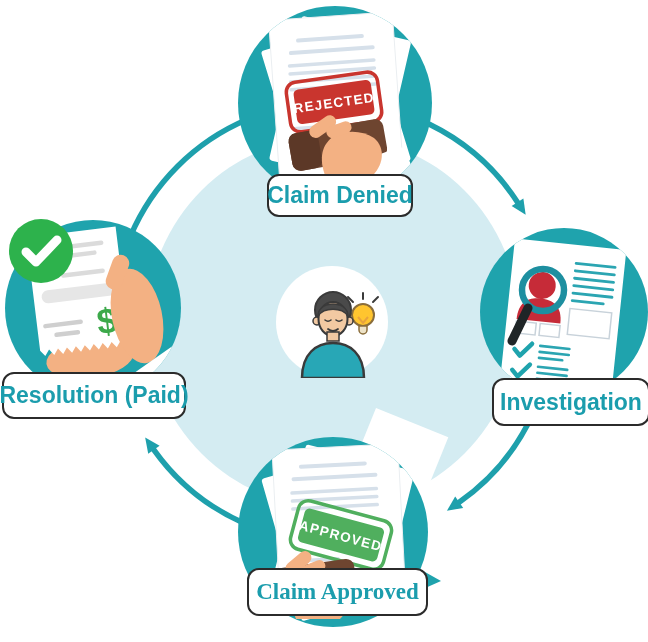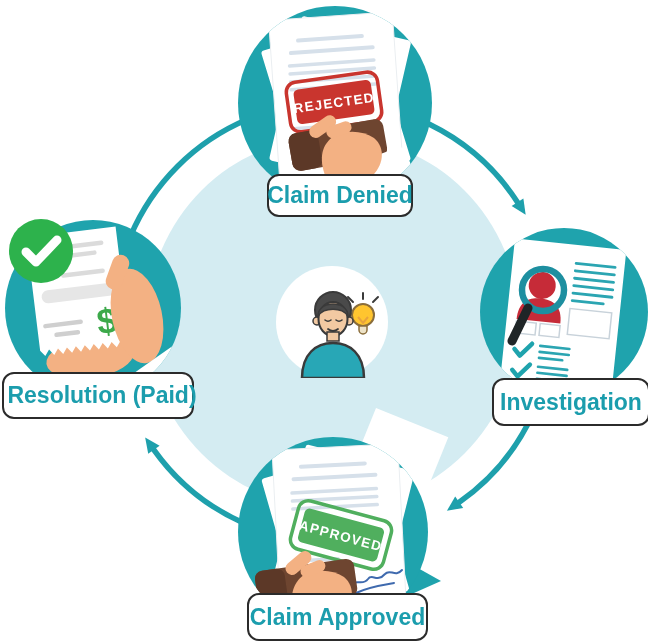--- a/index.html
+++ b/index.html
@@ -21,7 +21,7 @@
   #label-top{left:267px;top:174px;width:142px;height:39px;}
   #label-right{left:492px;top:378px;width:154px;height:44px;}
   #label-bottom{left:247px;top:593px;width:177px;height:44px;}
-  #label-left{left:2px;top:372px;width:180px;height:43px;padding-left:8px;}
+  #label-left{left:2px;top:372px;width:180px;height:43px;}
   .stamp-text{font-family:"Liberation Sans",sans-serif;}
 </style>
 </head>

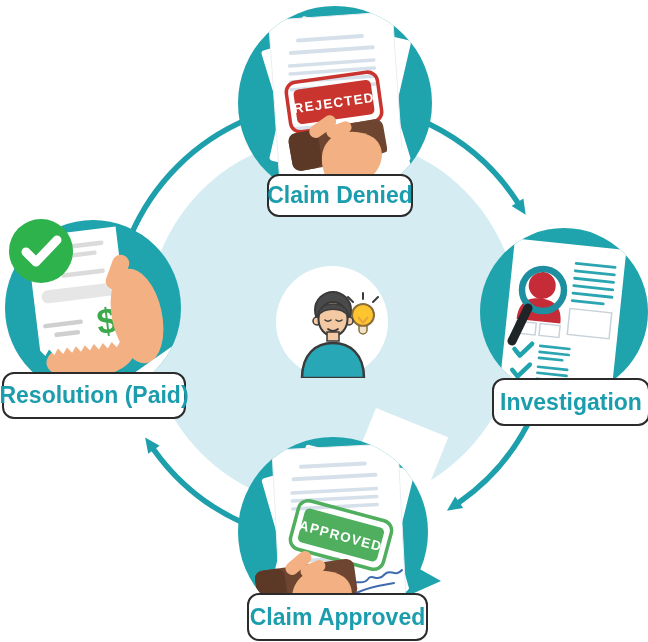--- a/index.html
+++ b/index.html
@@ -20,7 +20,7 @@
               color:#1B9DAD;font-weight:bold;font-size:23px;white-space:nowrap;}
   #label-top{left:267px;top:174px;width:142px;height:39px;}
   #label-right{left:492px;top:378px;width:154px;height:44px;}
-  #label-bottom{left:247px;top:593px;width:177px;height:44px;}
+  #label-bottom{left:247px;top:568px;width:177px;height:44px;font-family:Liberation Serif, serif;}
   #label-left{left:2px;top:372px;width:180px;height:43px;}
   .stamp-text{font-family:"Liberation Sans",sans-serif;}
 </style>

